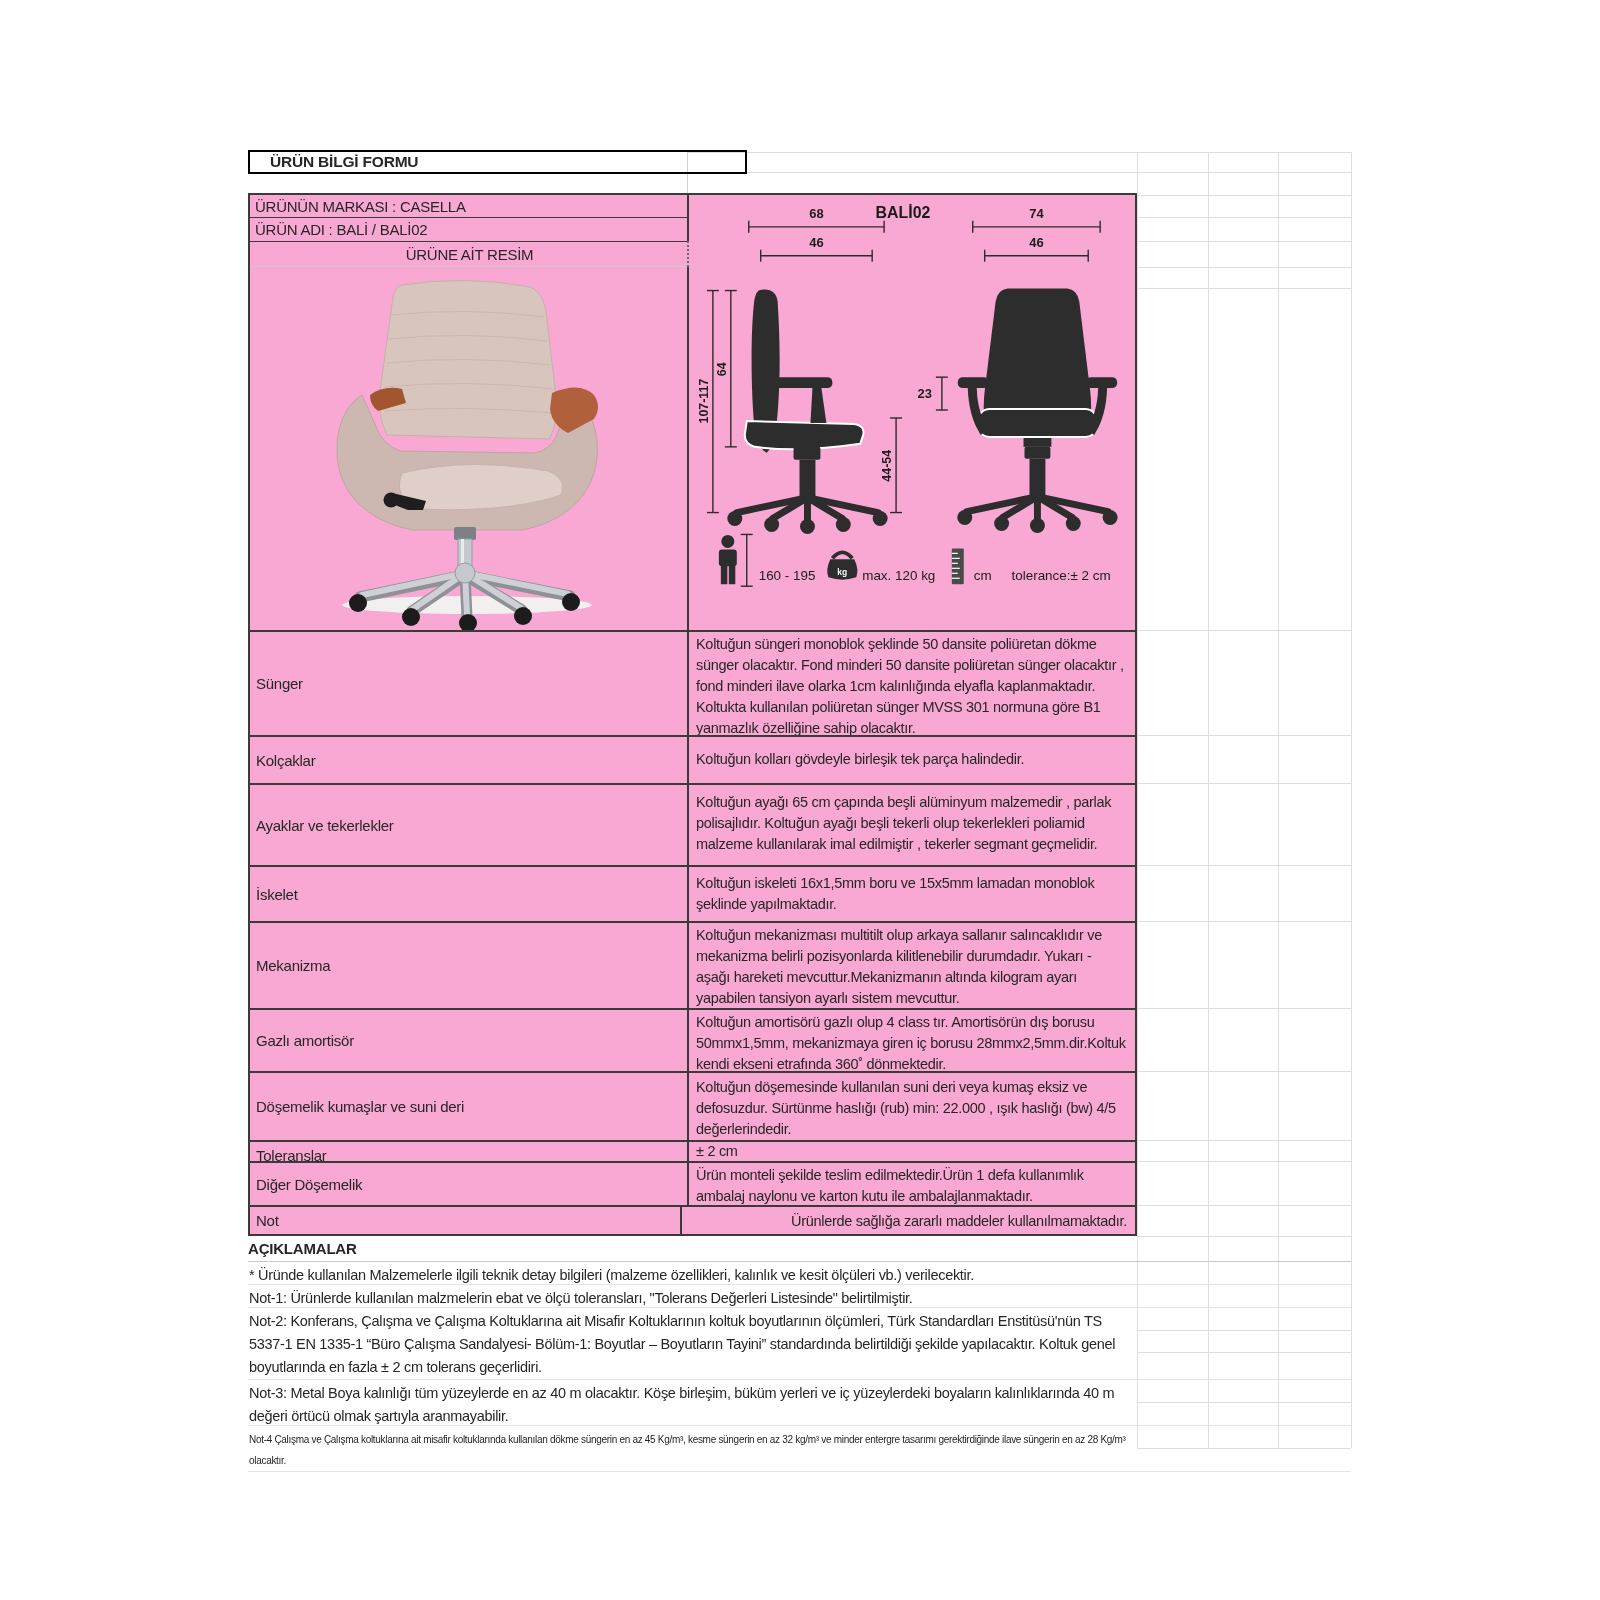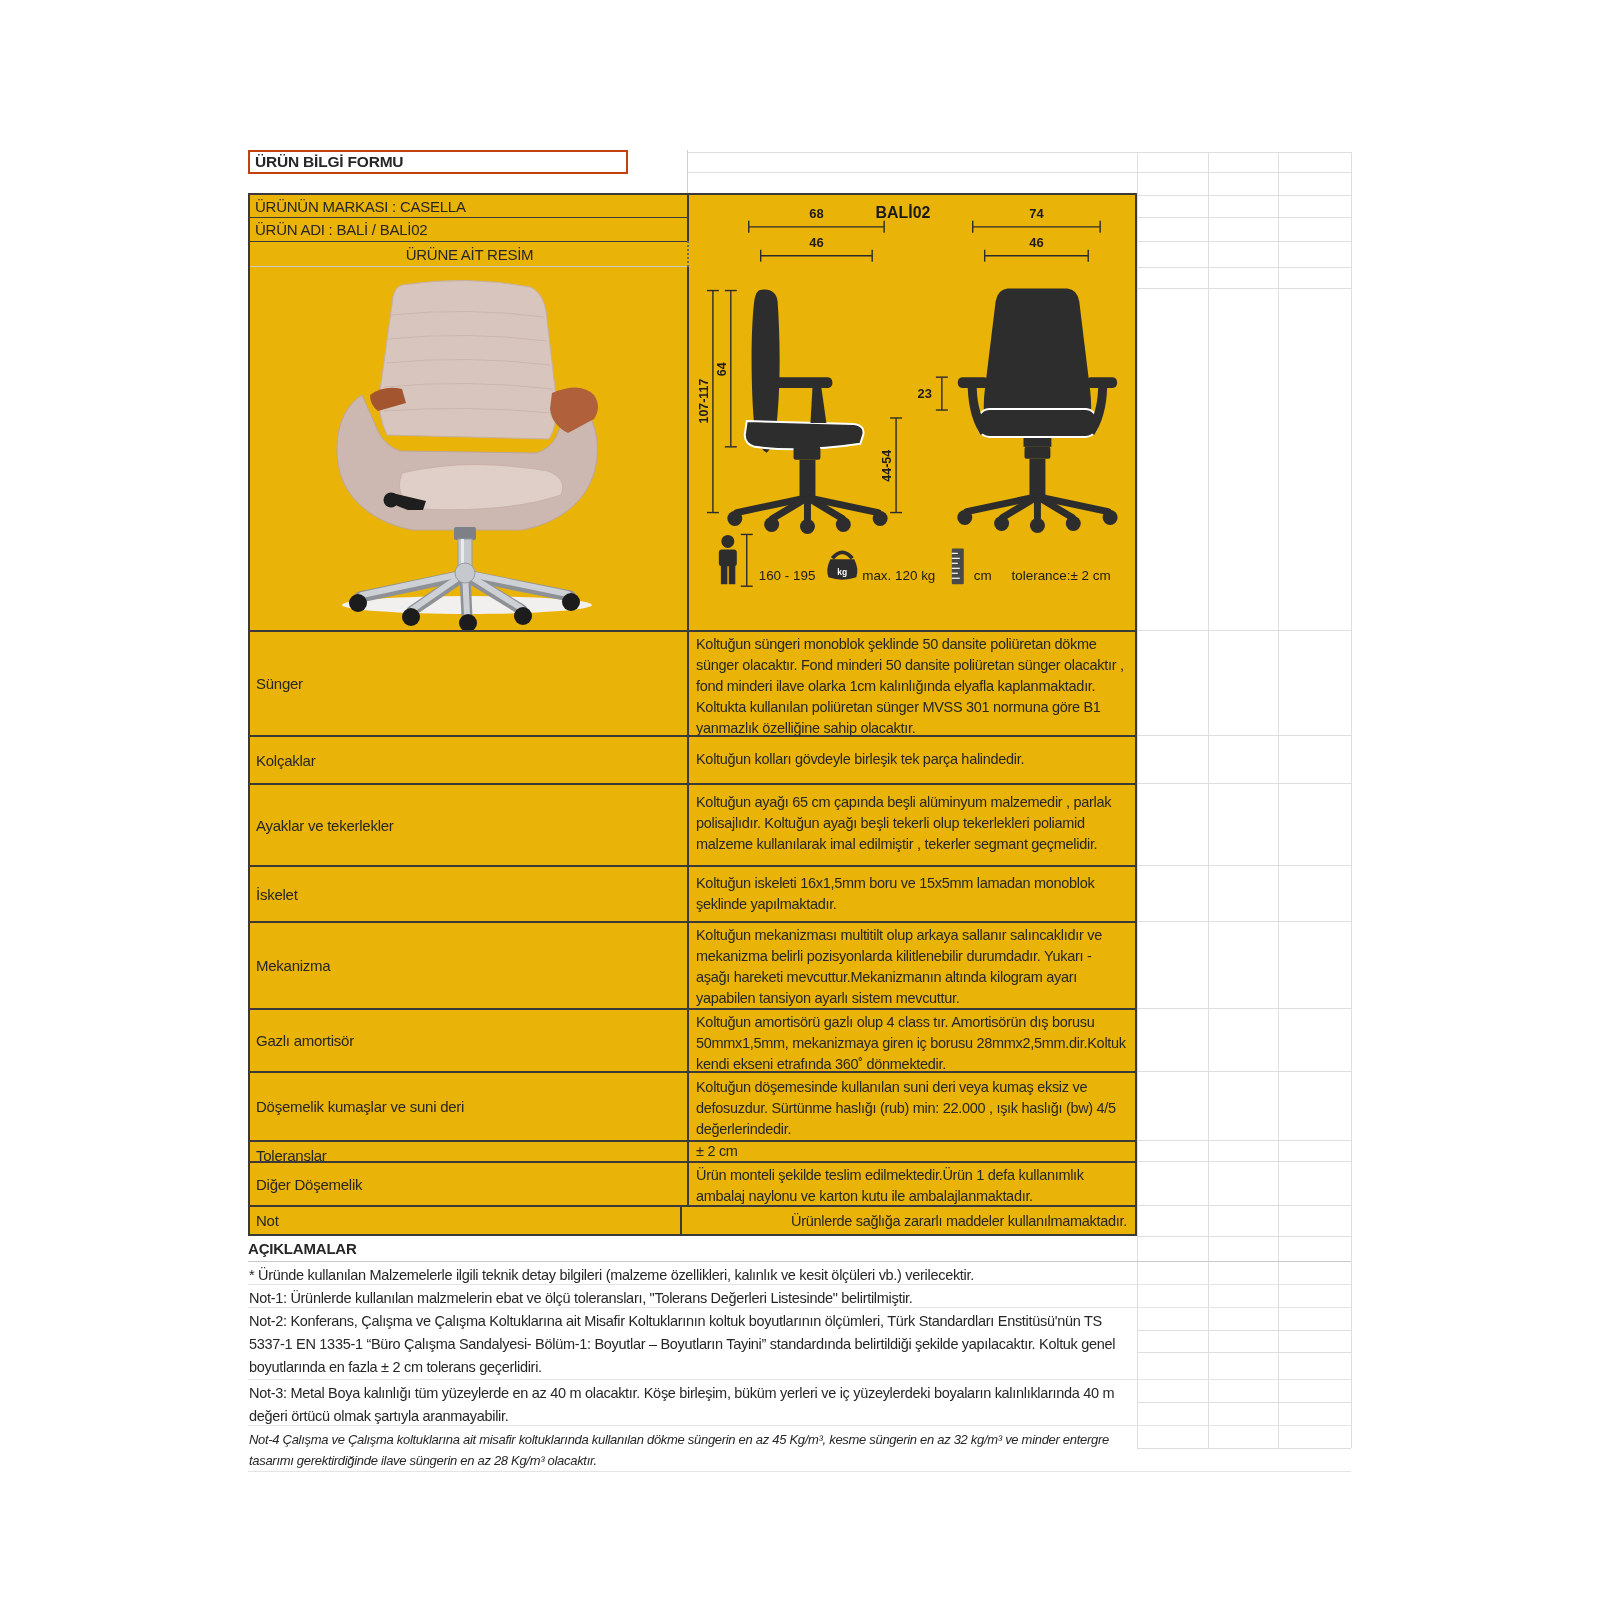--- a/index.html
+++ b/index.html
@@ -10,8 +10,8 @@
   
   .gridsvg{position:absolute;left:0;top:0;width:1600px;height:1600px;pointer-events:none;}
   
-  .title-box{left:248px;top:150px;width:380px;height:24px;border:2px solid #c2410c;
-    font-weight:bold;font-size:15.5px;line-height:20px;padding-left:5px;letter-spacing:-0.2px;}
+  .title-box{left:248px;top:150px;width:499px;height:24px;border:2px solid #000000;
+    font-weight:bold;font-size:15.5px;line-height:20px;padding-left:20px;letter-spacing:-0.2px;}
   
   .main-box{left:248px;top:193px;width:889px;height:1043px;border:2px solid #3a3a3a;background:#eab308;}
   .row-line{position:absolute;left:0;height:0;border-top:1px solid #3a3a3a;}

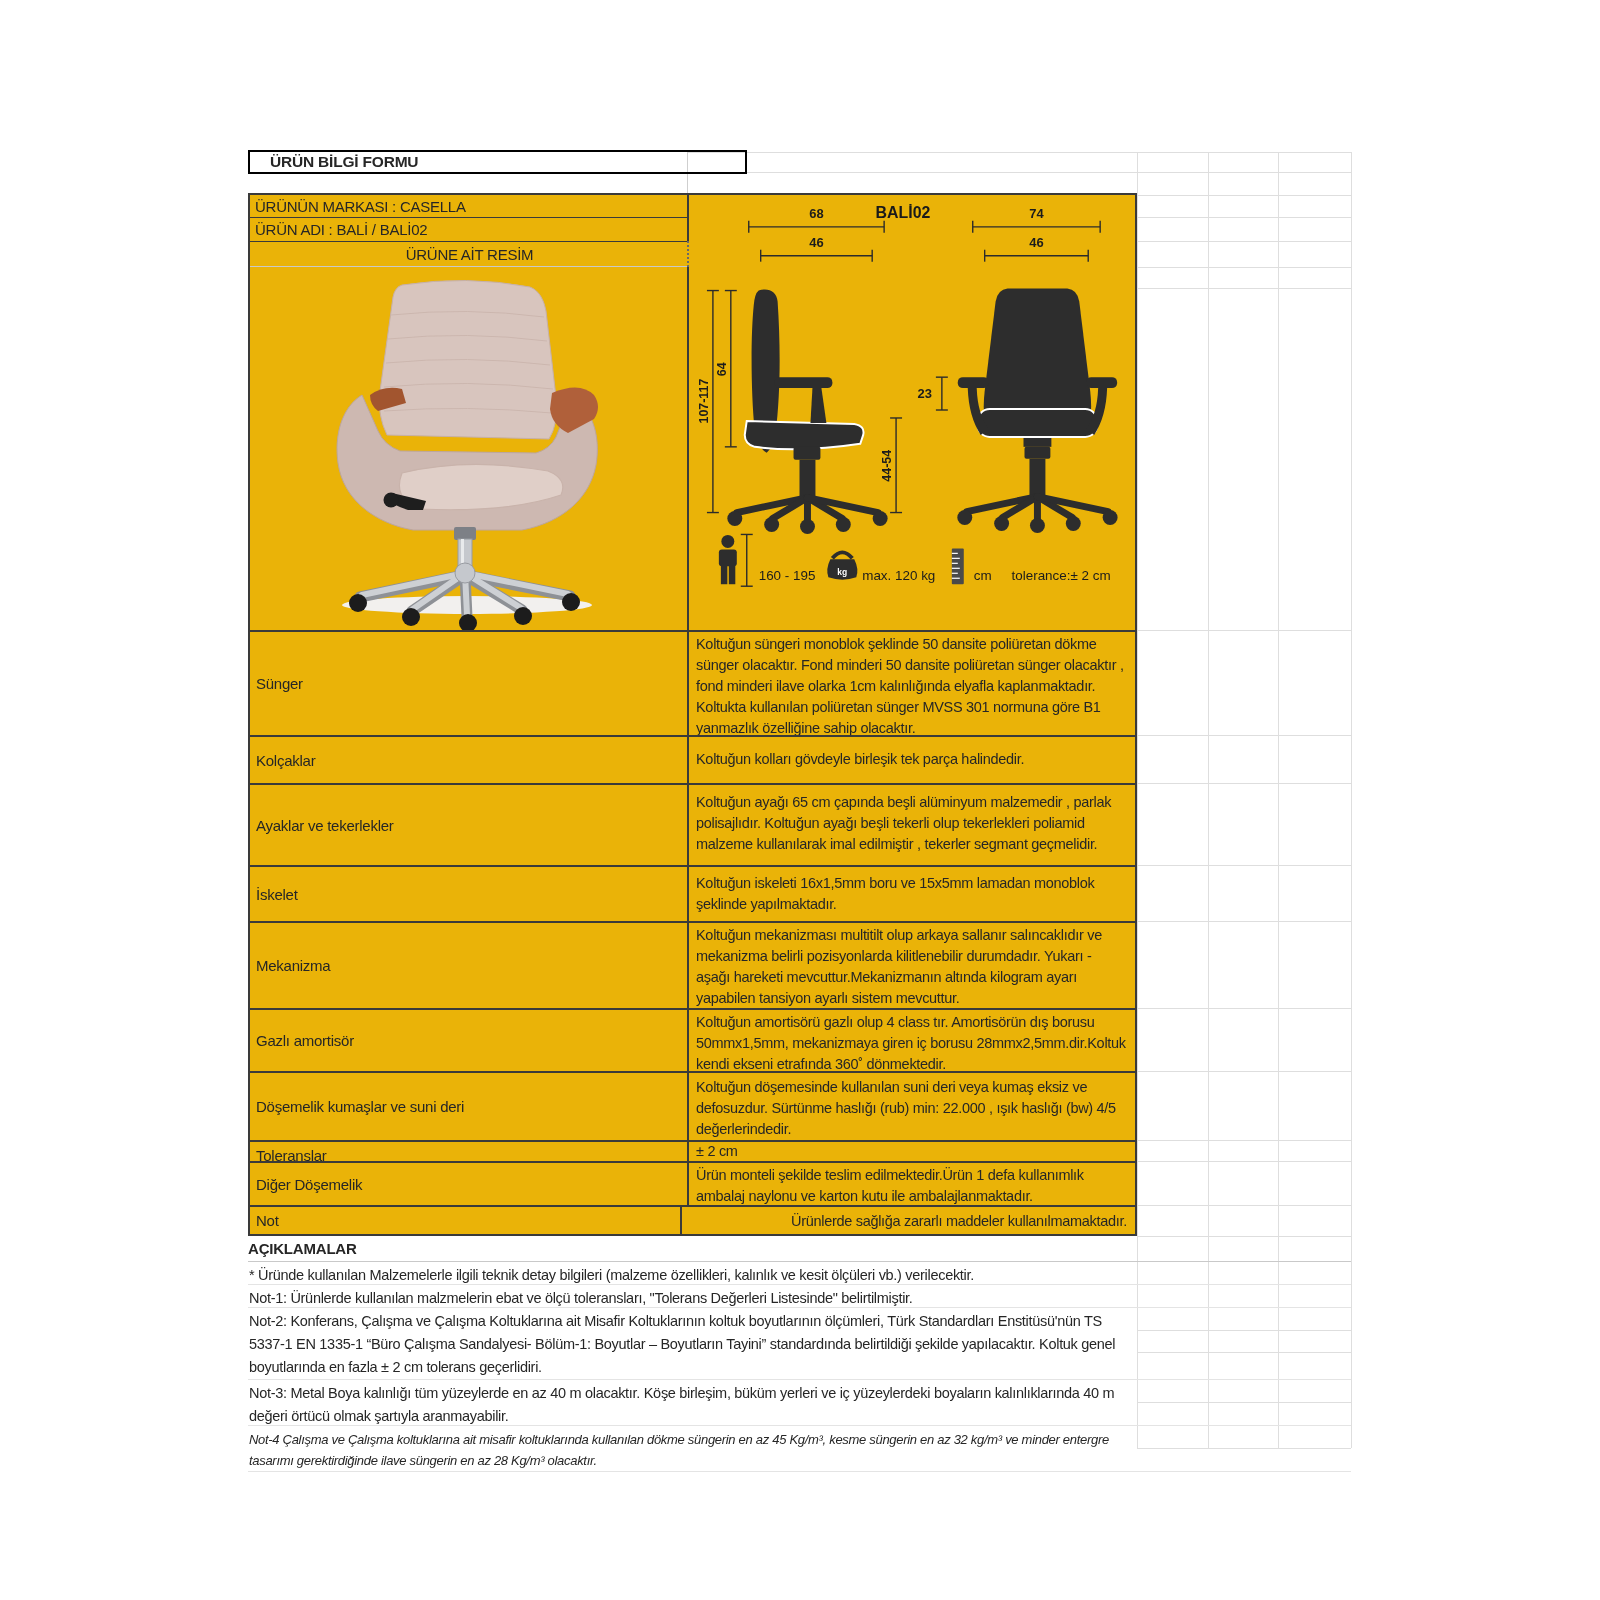--- a/index.html
+++ b/index.html
@@ -13,7 +13,7 @@
   .title-box{left:248px;top:150px;width:499px;height:24px;border:2px solid #000000;
     font-weight:bold;font-size:15.5px;line-height:20px;padding-left:20px;letter-spacing:-0.2px;}
   
-  .main-box{left:248px;top:193px;width:889px;height:1043px;border:2px solid #3a3a3a;background:#eab308;}
+  .main-box{left:248px;top:193px;width:889px;height:1043px;border:2px solid #3a3a3a;background:#f9a8d4;}
   .row-line{position:absolute;left:0;height:0;border-top:1px solid #3a3a3a;}
   .vdiv{position:absolute;left:437px;width:2px;background:#3a3a3a;}
   .vdiv-dash{position:absolute;left:437px;width:0;border-left:2px dotted #6a6a6a;}

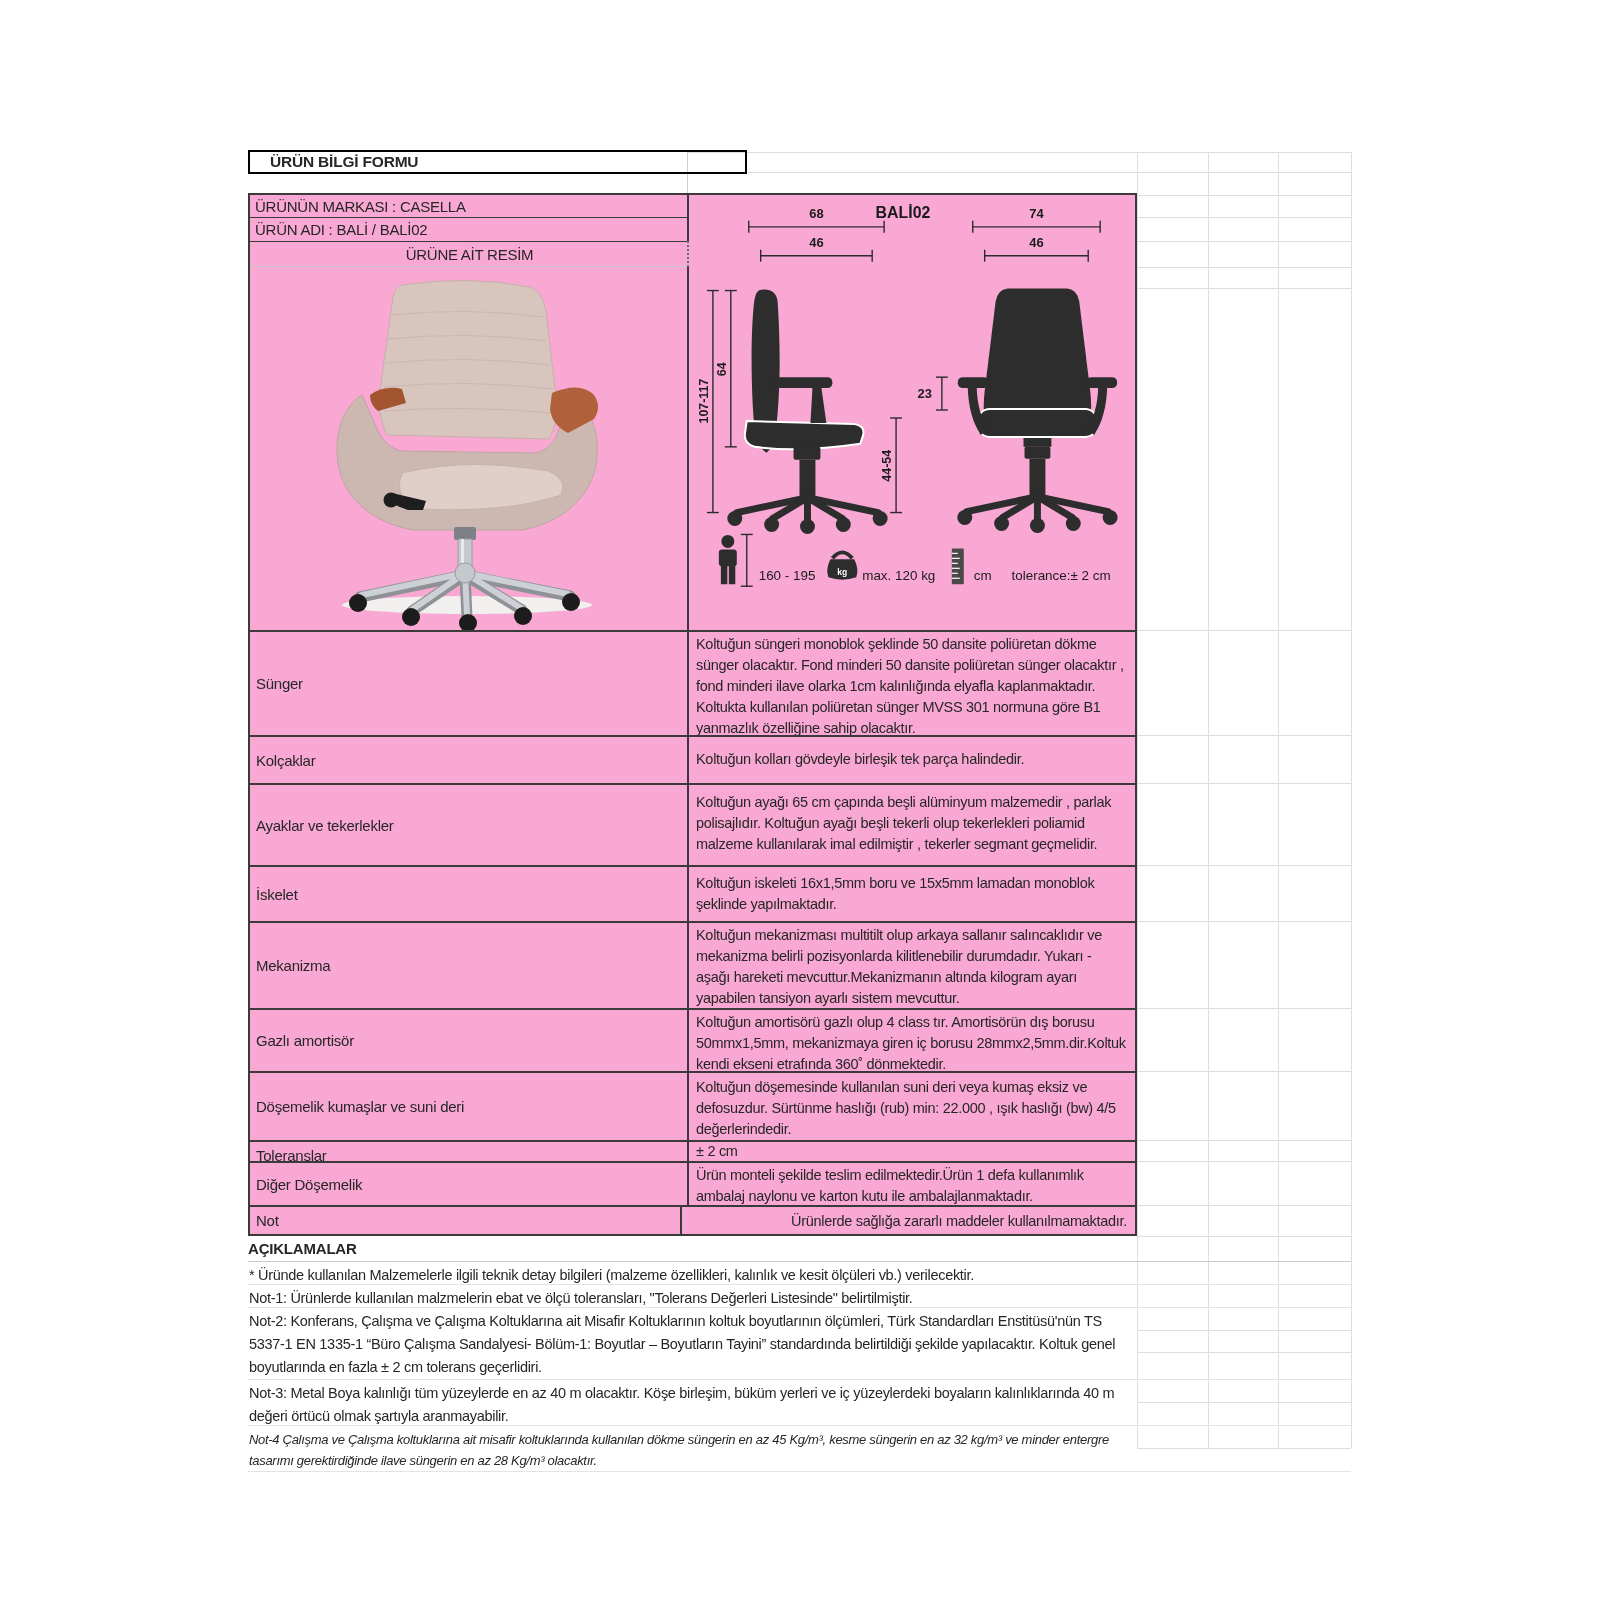--- a/index.html
+++ b/index.html
@@ -29,7 +29,7 @@
     letter-spacing:-0.2px;display:flex;align-items:center;border-bottom:1px solid #c9c9c9;}
   .note{left:248px;width:1103px;border-bottom:1px solid #e4e4e4;}
   .note .t{display:block;width:886px;padding:2px 0 0 1px;font-size:14.5px;line-height:23px;letter-spacing:-0.3px;}
-  .note .small{font-size:13px;line-height:21px;padding-top:3px;font-style:italic;}
+  .note .small{font-size:10px;line-height:21px;padding-top:3px;}
   .img-cell{left:0;top:72px;width:437px;height:363px;}
   .diagram-cell{left:441px;top:0;width:444px;height:435px;}
   svg text{font-family:"Liberation Sans",sans-serif;}

